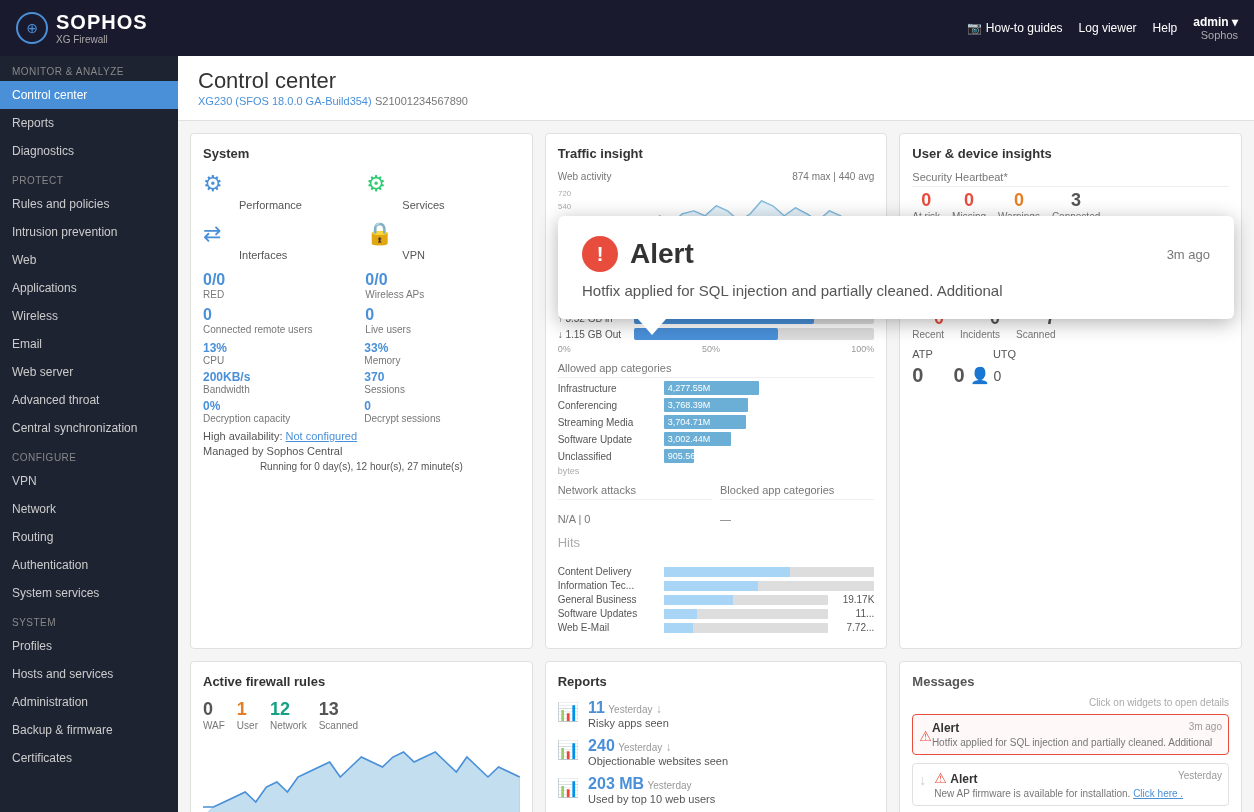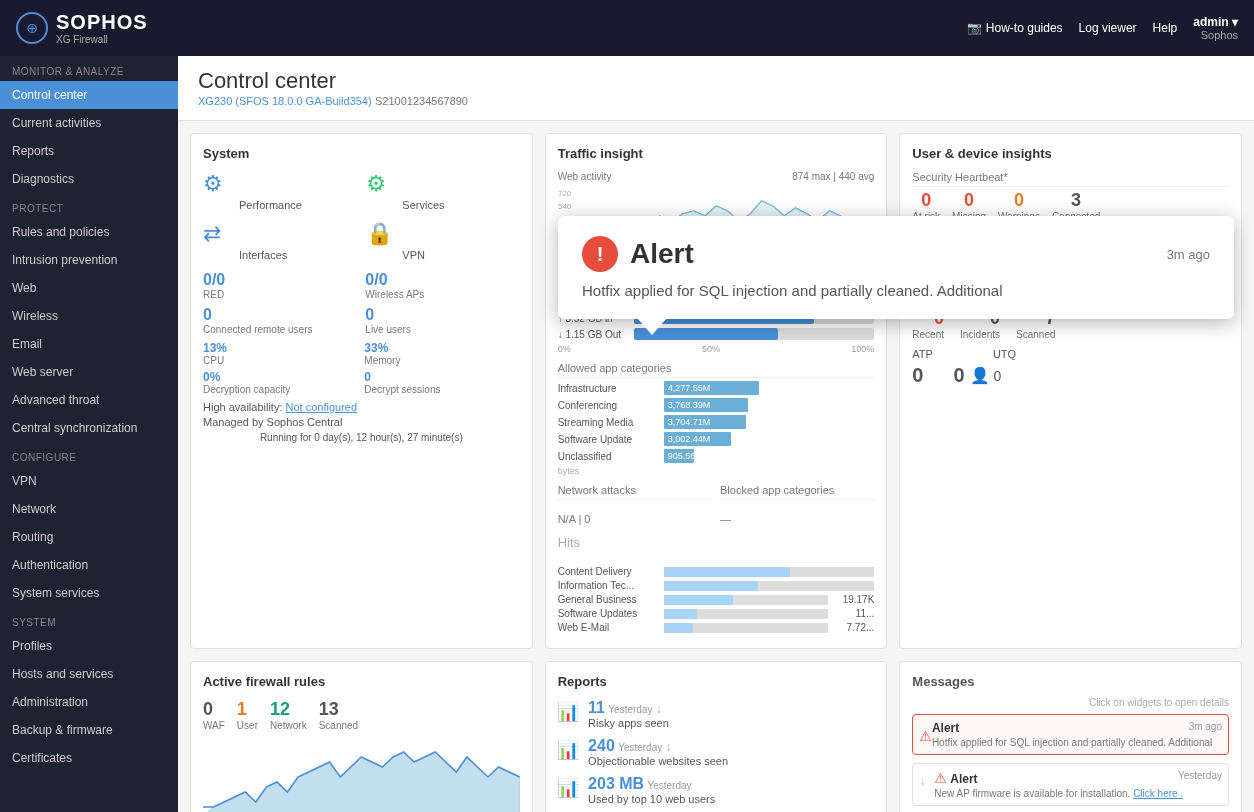--- a/index.html
+++ b/index.html
@@ -196,9 +196,6 @@
         <span>Control center</span>
       </div>
     <div class="sidebar-item">
-        <span>Current activities</span>
-      </div>
-    <div class="sidebar-item">
         <span>Reports</span>
       </div>
     <div class="sidebar-item">

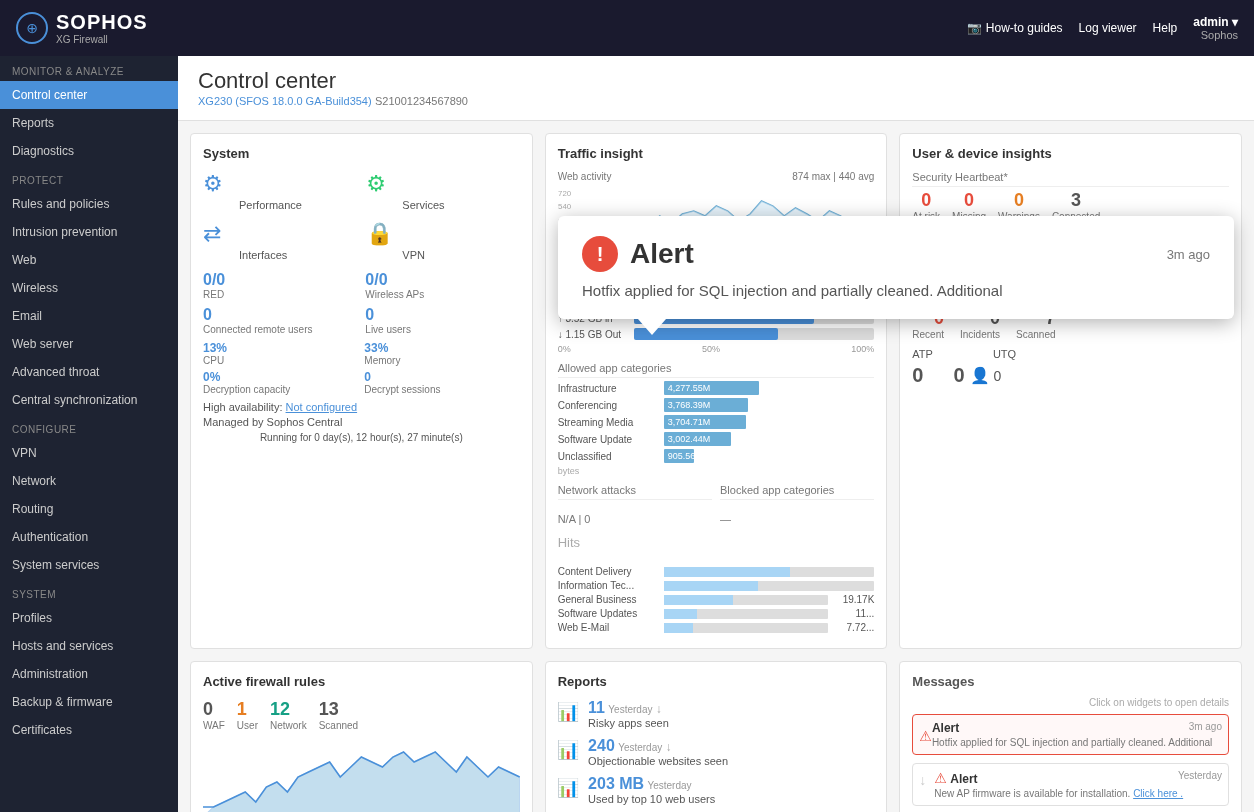--- a/index.html
+++ b/index.html
@@ -213,6 +213,9 @@
         <span>Web</span>
       </div>
     <div class="sidebar-item">
+        <span>Applications</span>
+      </div>
+    <div class="sidebar-item">
         <span>Wireless</span>
       </div>
     <div class="sidebar-item">

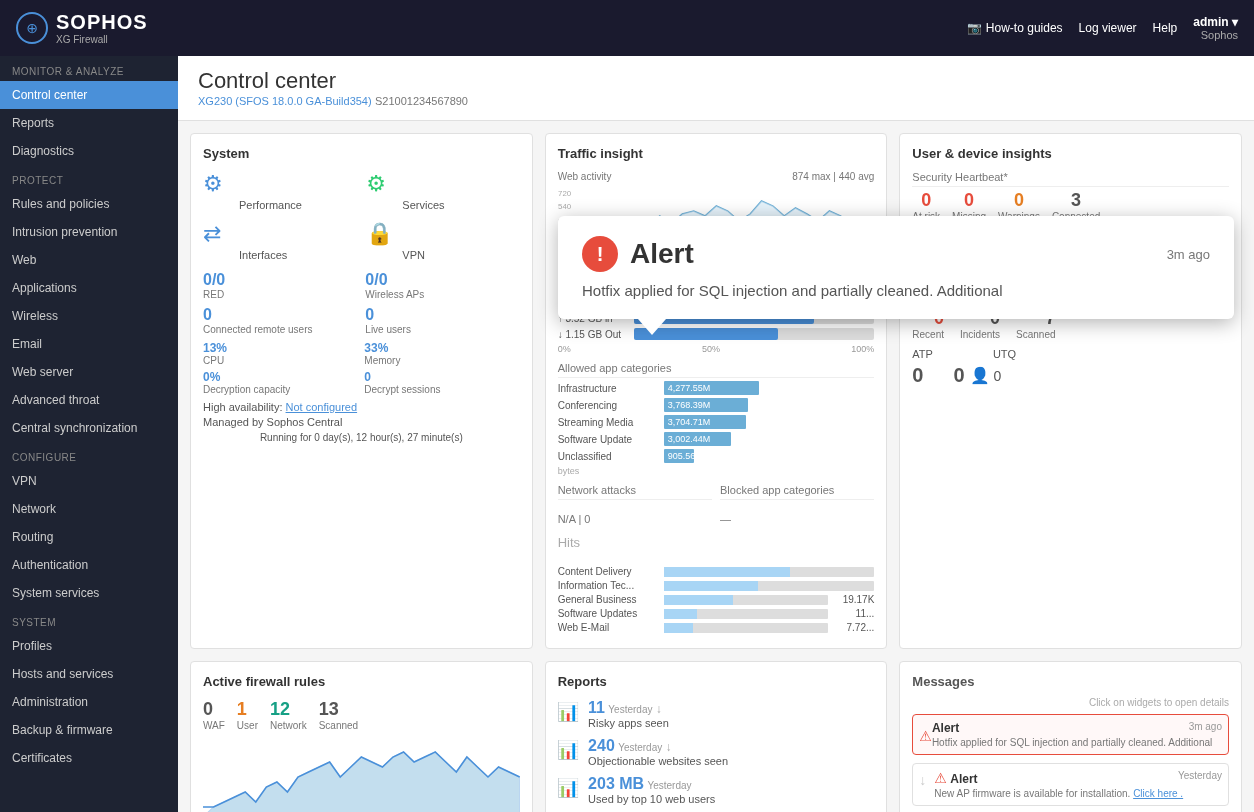--- a/index.html
+++ b/index.html
@@ -332,6 +332,16 @@
         </div>
         <div class="perf-row">
           <div class="perf-item">
+            <div class="perf-val">200KB/s</div>
+            <div class="perf-label">Bandwidth</div>
+          </div>
+          <div class="perf-item">
+            <div class="perf-val">370</div>
+            <div class="perf-label">Sessions</div>
+          </div>
+        </div>
+        <div class="perf-row">
+          <div class="perf-item">
             <div class="perf-val">0%</div>
             <div class="perf-label">Decryption capacity</div>
           </div>

